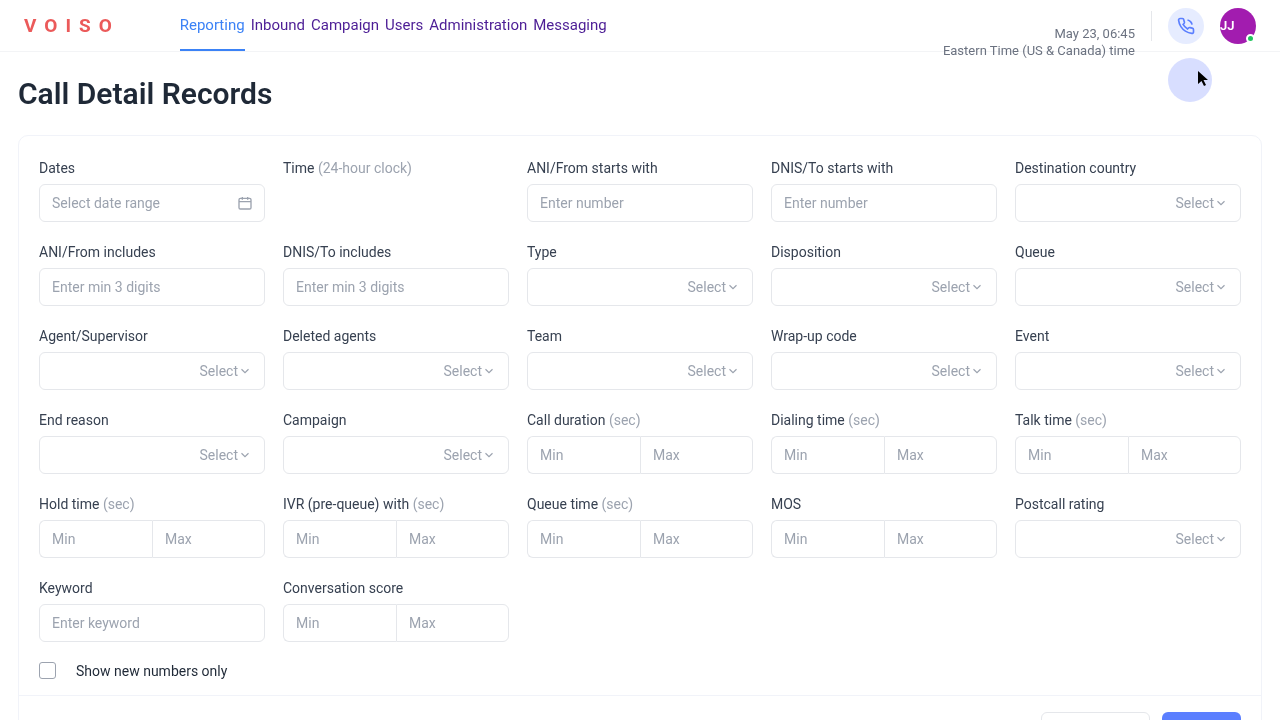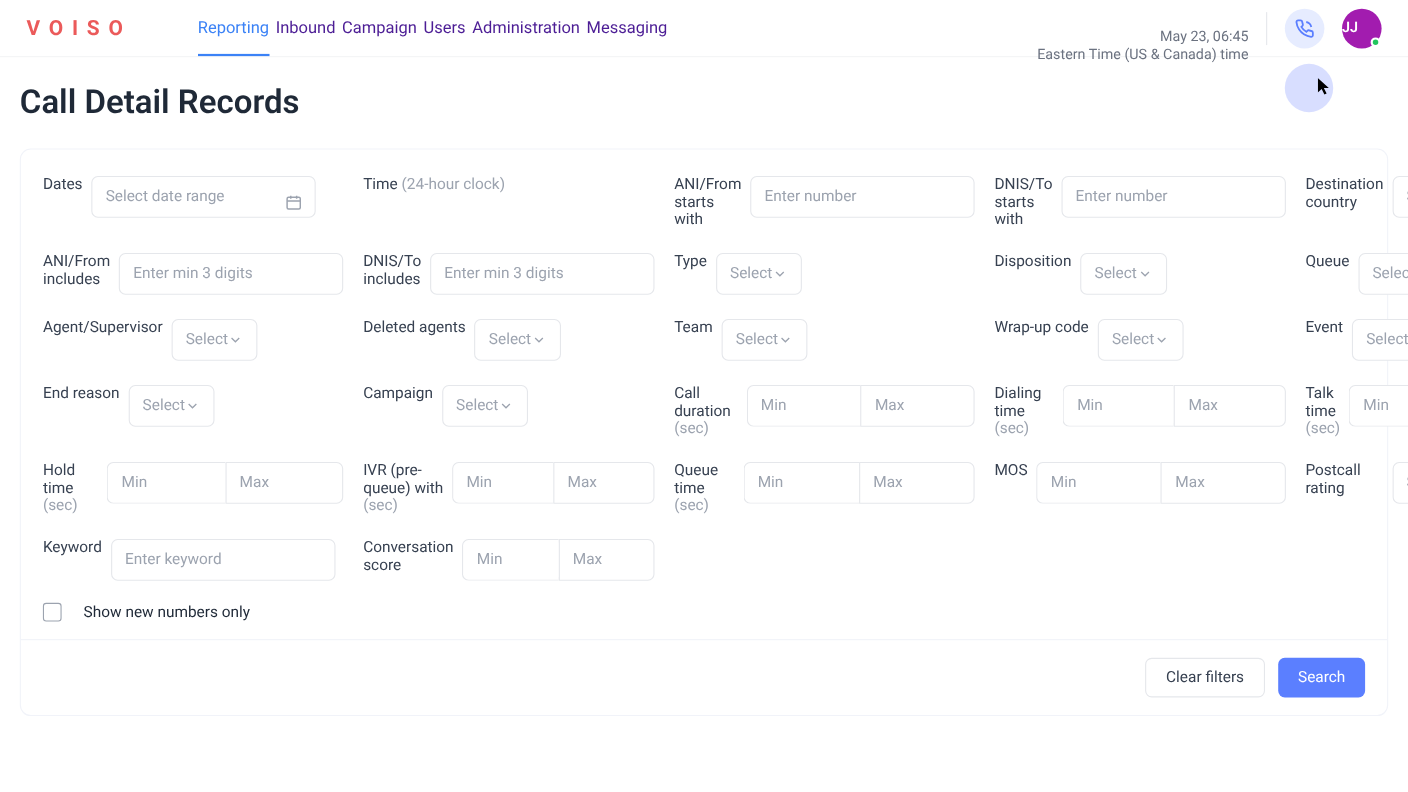--- a/index.html
+++ b/index.html
@@ -25,7 +25,7 @@
 
 .filters { border: 1px solid #f1f3f9; border-radius: 10px; padding: 24px 20px 16px; background: #fff; }
 .filter-grid { display: grid; grid-template-columns: repeat(5, 1fr); gap: 22px 18px; margin-bottom: 20px; }
-.filter { display: flex; flex-direction: row; gap: 8px; }
+.filter { display: flex; flex-direction: column; gap: 8px; }
 .filter-label { font-size: 14px; color: #374151; }
 .filter-label .hint { color: #9ca3af; }
 .input, .select, .range-input { height: 38px; border: 1px solid #e5e7eb; border-radius: 6px; background: #fff; font-size: 14px; color: #374151; padding: 0 12px; }

